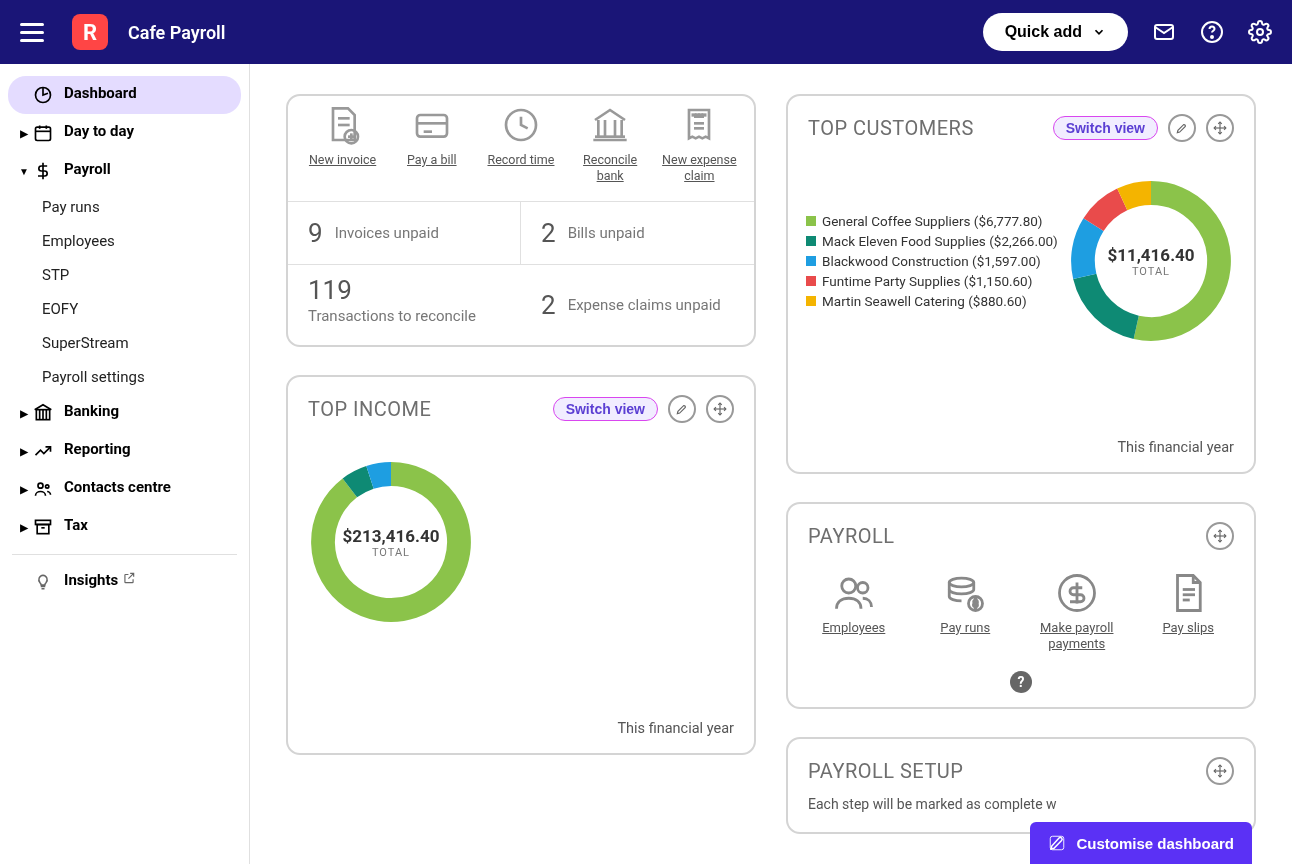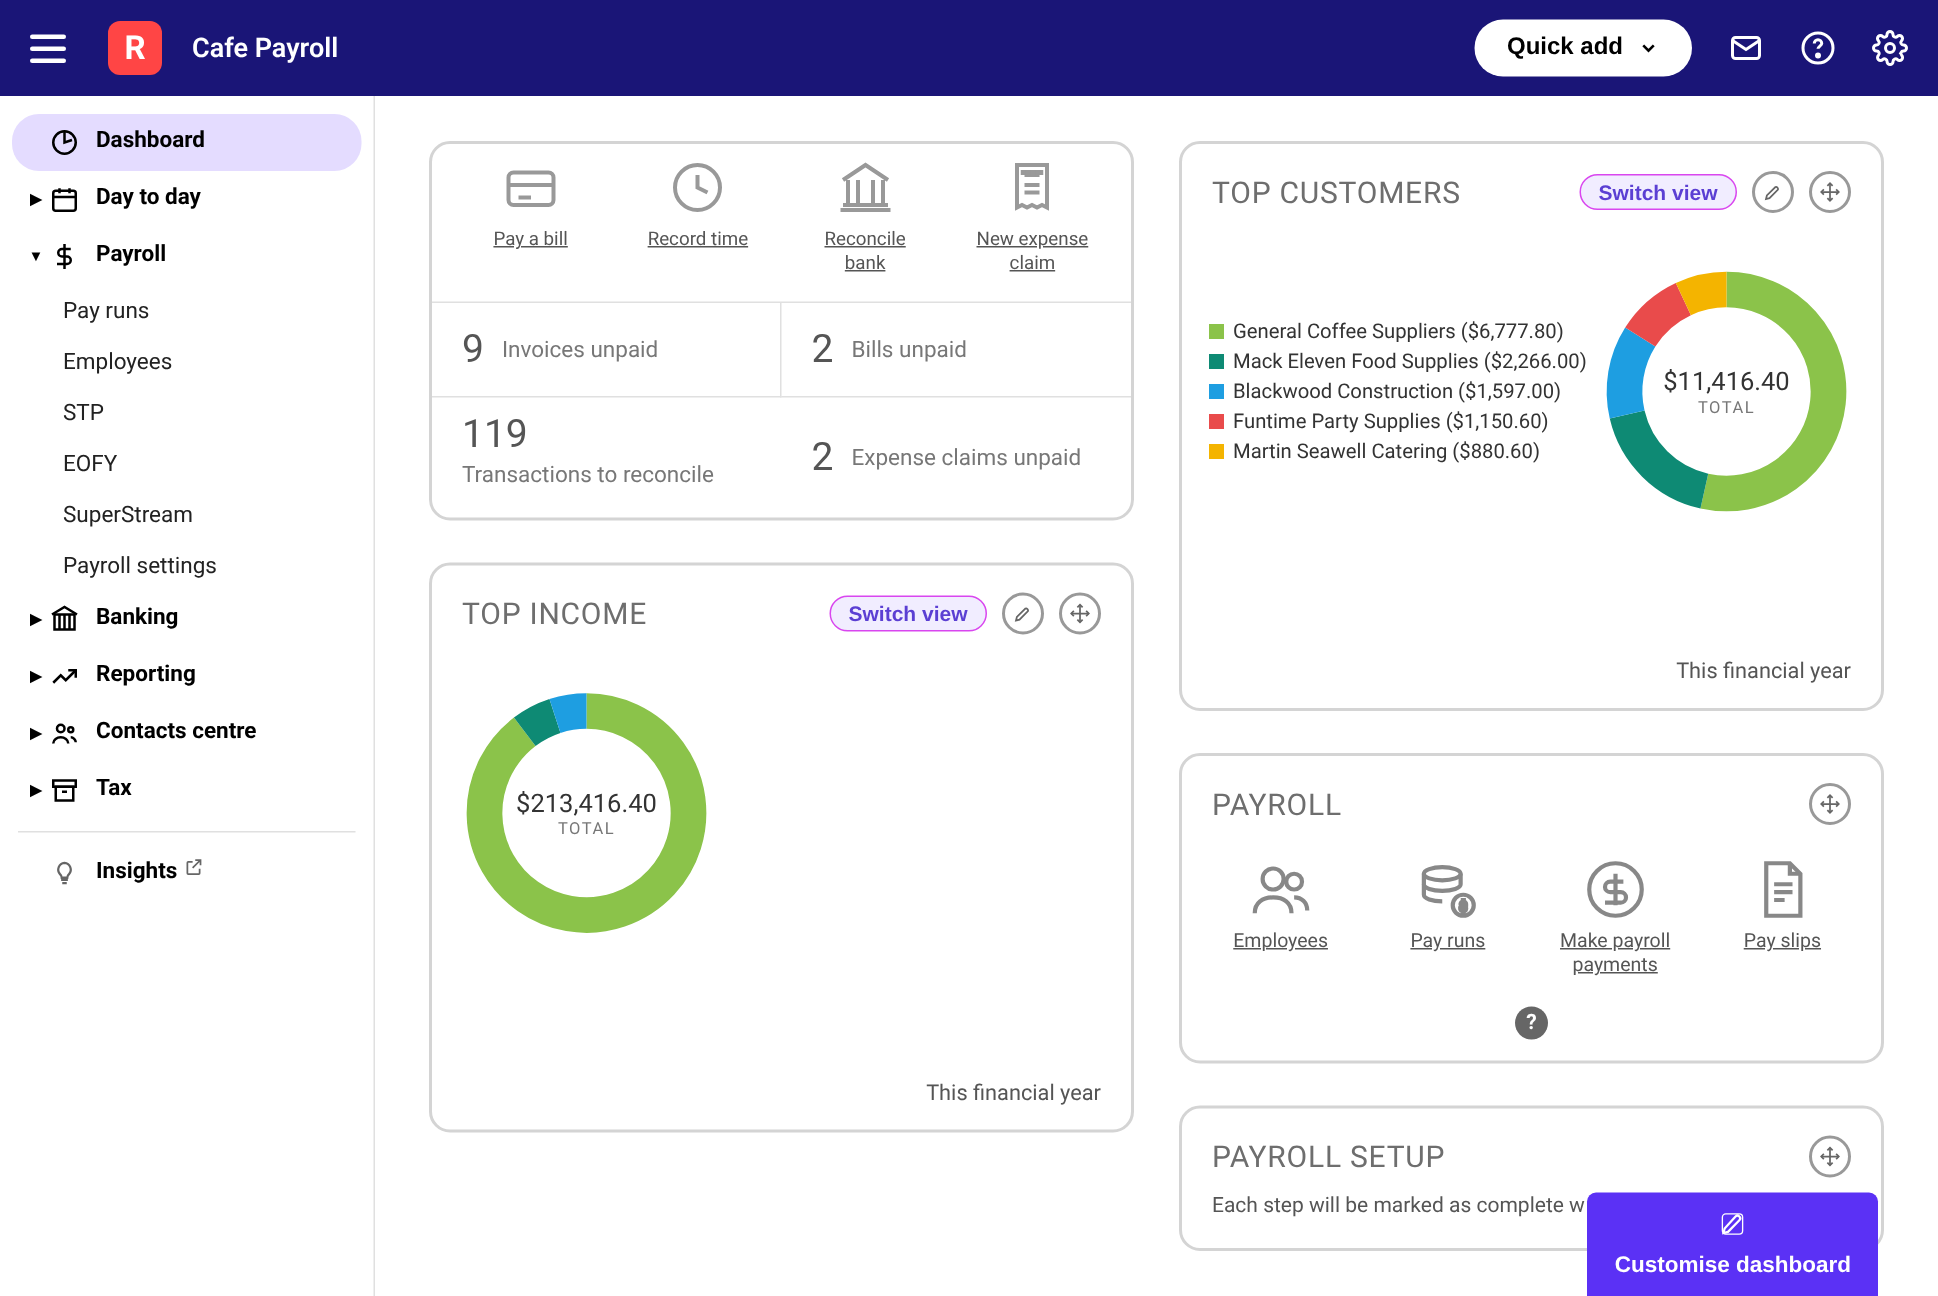--- a/index.html
+++ b/index.html
@@ -241,6 +241,19 @@
             <a class="quick-link">
               <span class="qicon">
                   <svg width="40" height="40" viewBox="0 0 24 24" fill="none" stroke="#999" stroke-width="1.6">
+                    <path d="M6 2h9l4 4v15H6z"></path>
+                    <line x1="9" y1="8" x2="16" y2="8"></line>
+                    <line x1="9" y1="12" x2="16" y2="12"></line>
+                    <circle cx="17" cy="19" r="4"></circle>
+                    <line x1="17" y1="17" x2="17" y2="21"></line>
+                    <line x1="15" y1="19" x2="19" y2="19"></line>
+                  </svg>
+                </span>
+              <span class="qlabel">New invoice</span>
+            </a>
+            <a class="quick-link">
+              <span class="qicon">
+                  <svg width="40" height="40" viewBox="0 0 24 24" fill="none" stroke="#999" stroke-width="1.6">
                     <rect x="3" y="6" width="18" height="13" rx="2"></rect>
                     <line x1="3" y1="11" x2="21" y2="11"></line>
                     <line x1="7" y1="16" x2="12" y2="16"></line>

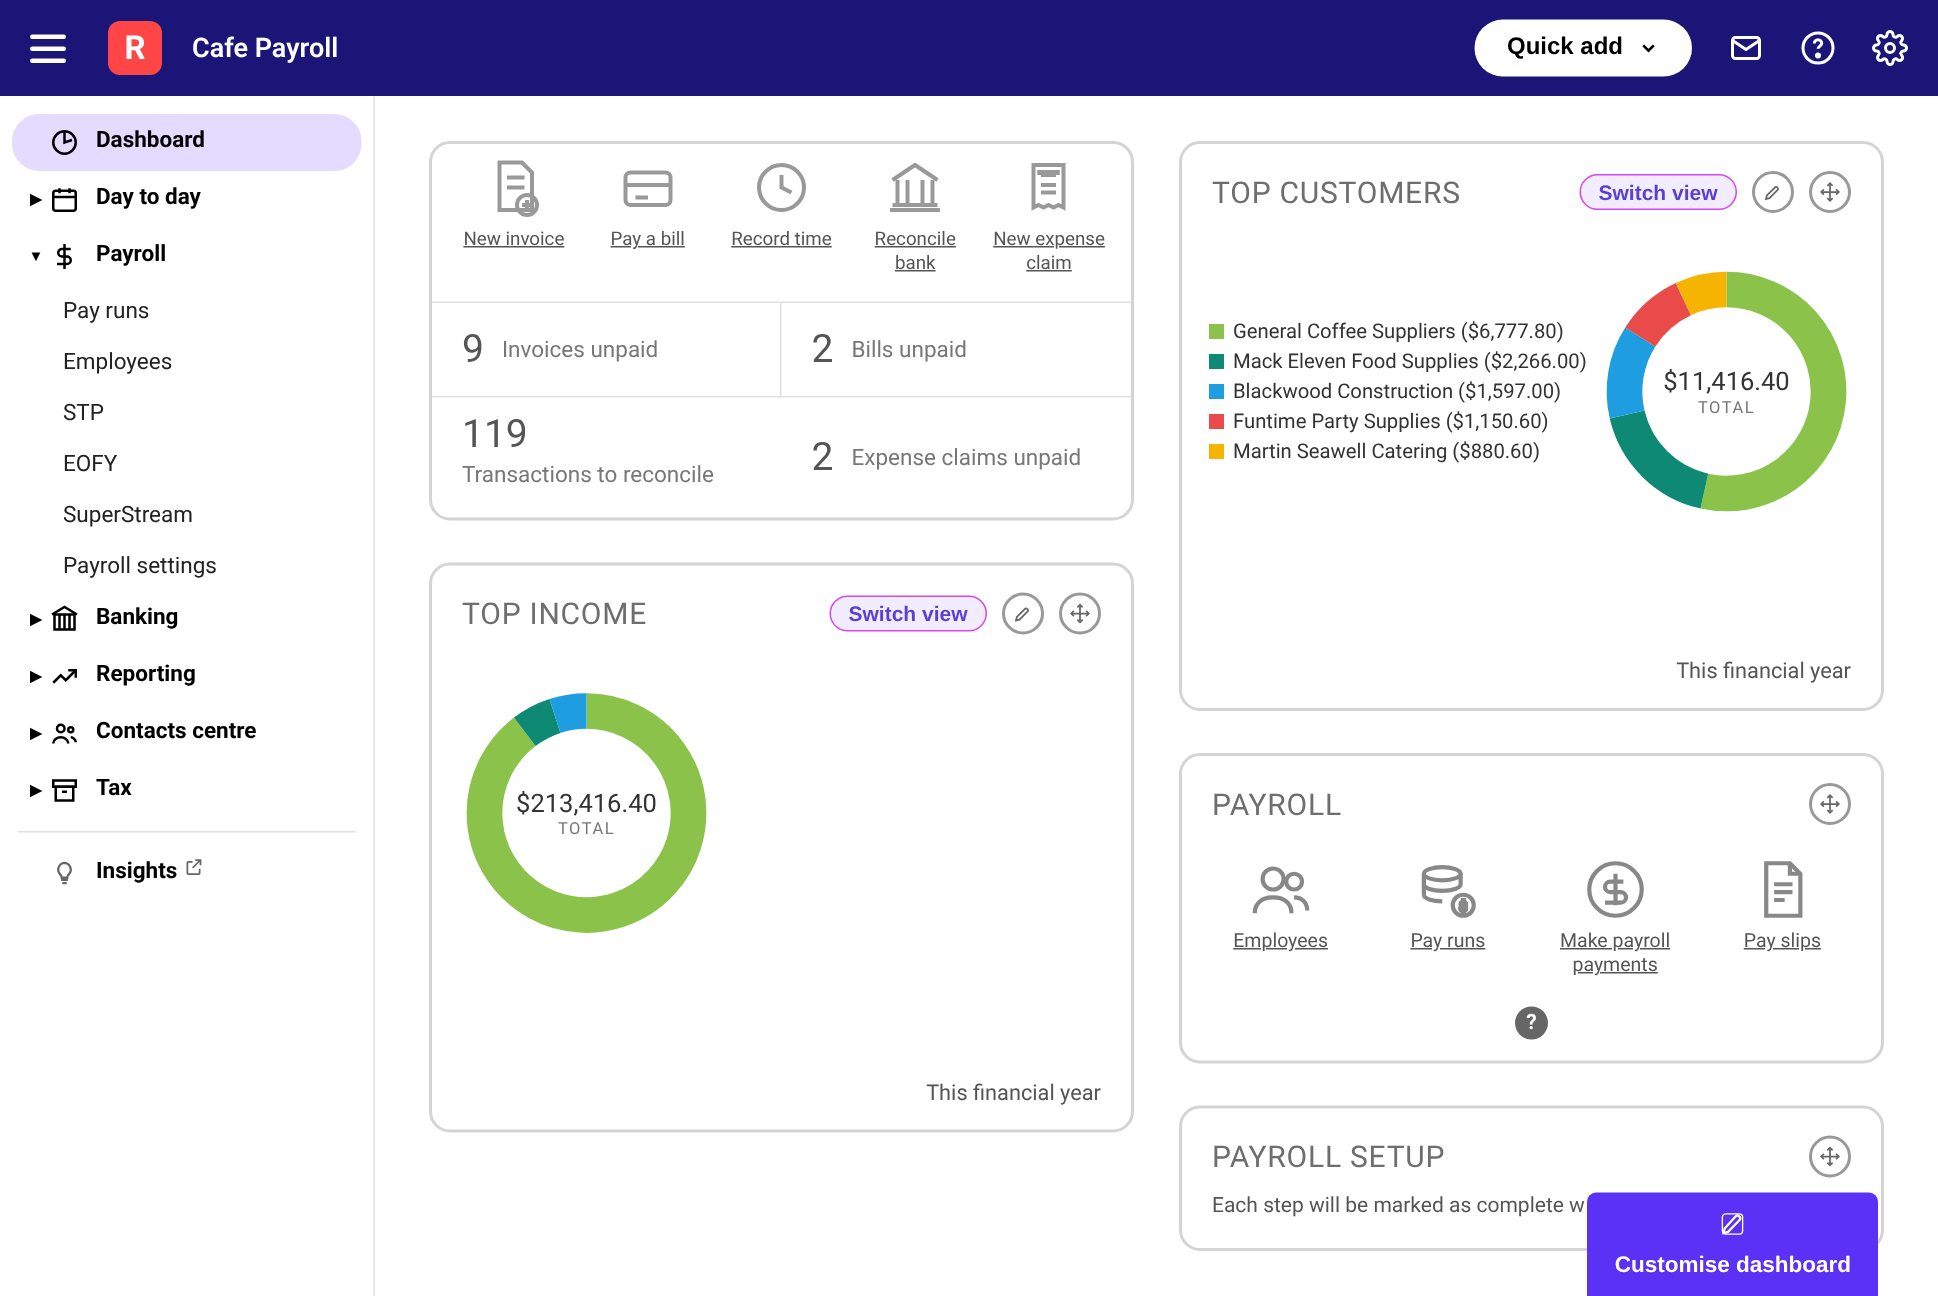--- a/index.html
+++ b/index.html
@@ -62,7 +62,7 @@
   .donut-wrap { width: 170px; height: 170px; position: relative; flex-shrink: 0; }
   .donut-wrap svg { width: 100%; height: 100%; }
   .donut-label { position: absolute; inset: 0; display: flex; flex-direction: column; align-items: center; justify-content: center; }
-  .donut-total { font-weight: 400; font-size: 17px; color: #333; }
+  .donut-total { font-weight: 700; font-size: 17px; color: #333; }
   .donut-sub { font-size: 11px; color: #777; letter-spacing: 1px; }
   .card-foot { text-align: right; padding: 8px 20px 16px 20px; font-size: 14.5px; color: #555; }
 

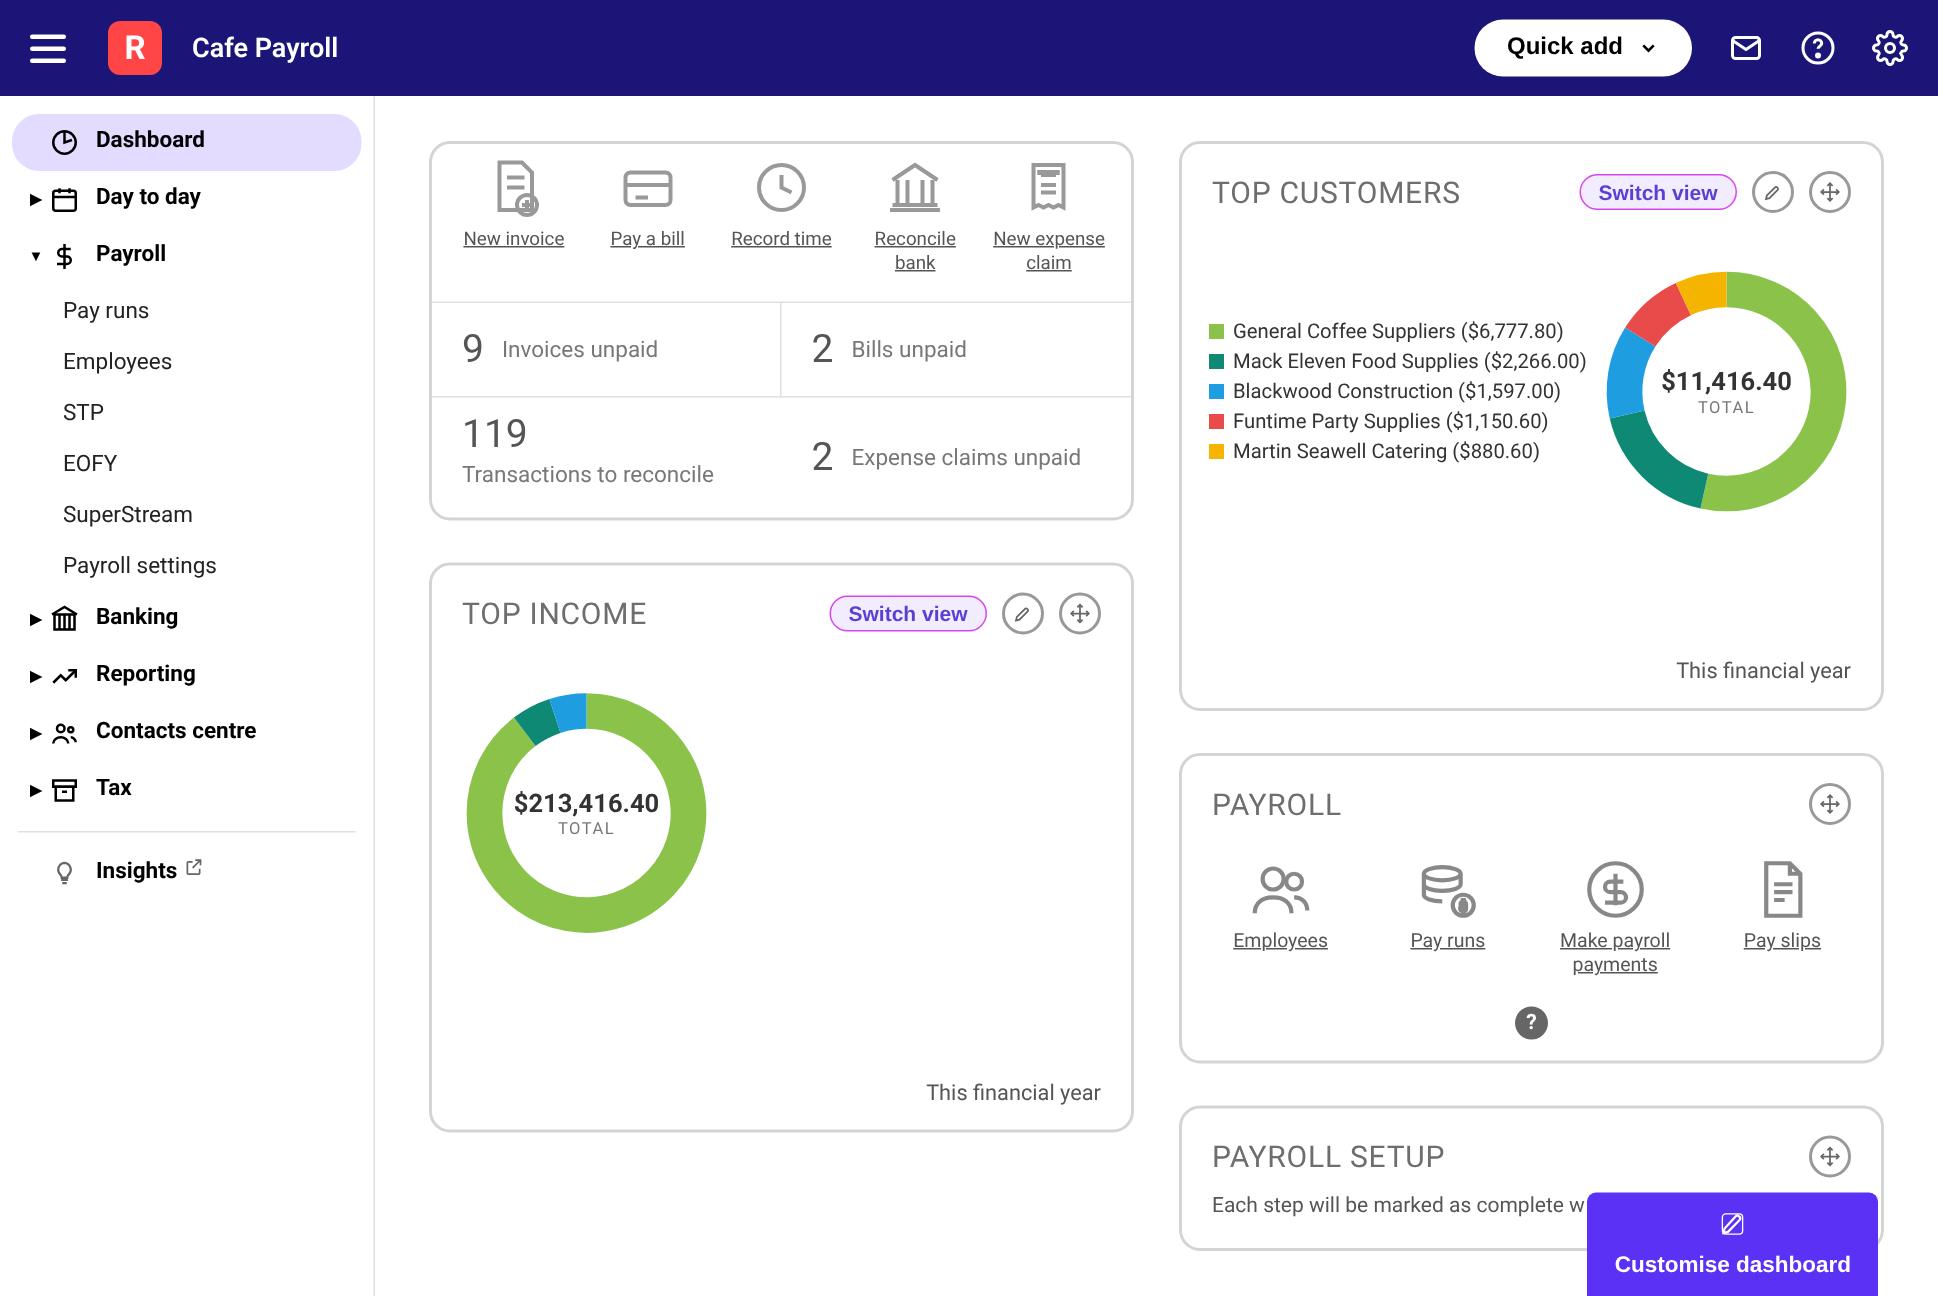--- a/index.html
+++ b/index.html
@@ -77,7 +77,7 @@
   .setup-body { padding: 0 20px 18px 20px; font-size: 14px; color: #555; line-height: 1.4; }
 
   
-  .customise-btn { position: absolute; right: 40px; bottom: 0; background: #5b31f5; color: #fff; border: none; border-radius: 6px 6px 0 0; padding: 12px 18px; font-size: 15px; font-weight: 600; display: flex; align-items: center; gap: 10px; cursor: pointer; flex-direction: column; }
+  .customise-btn { position: absolute; right: 40px; bottom: 0; background: #5b31f5; color: #fff; border: none; border-radius: 6px 6px 0 0; padding: 12px 18px; font-size: 15px; font-weight: 600; display: flex; align-items: center; gap: 10px; cursor: pointer; }
 </style>
 </head>
 <body>

